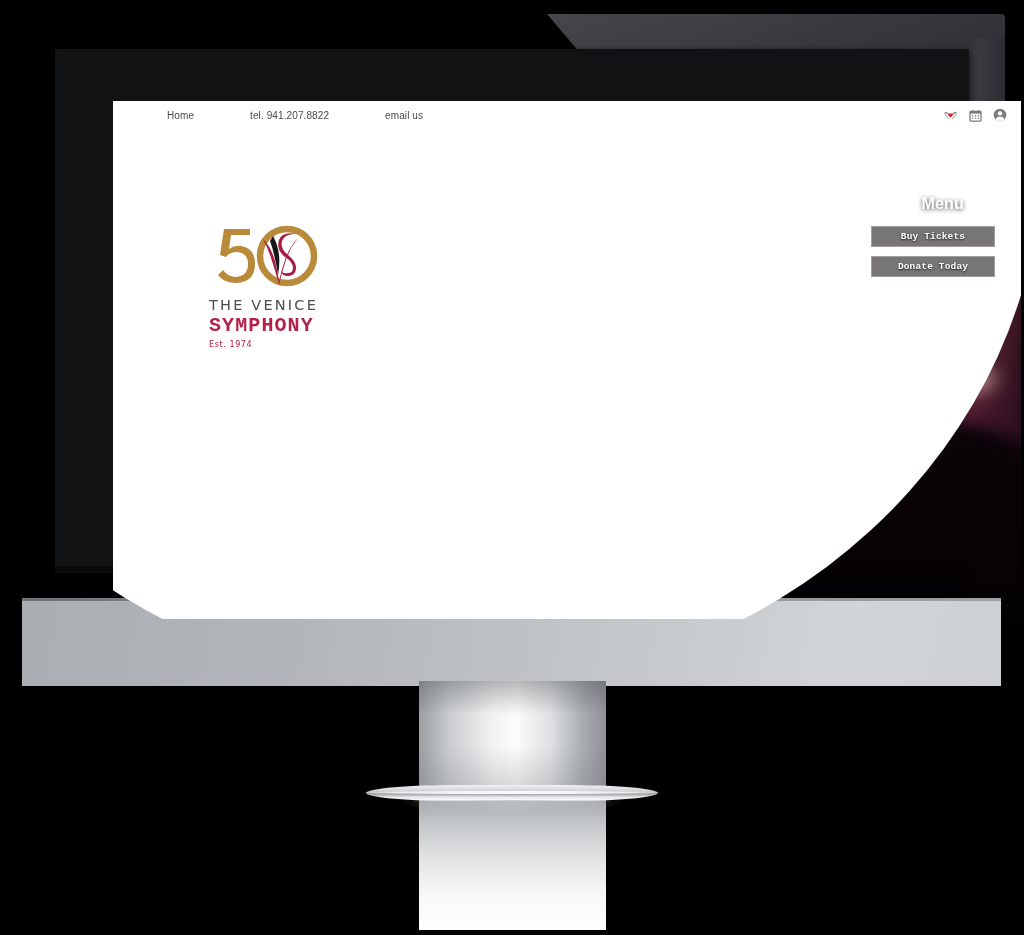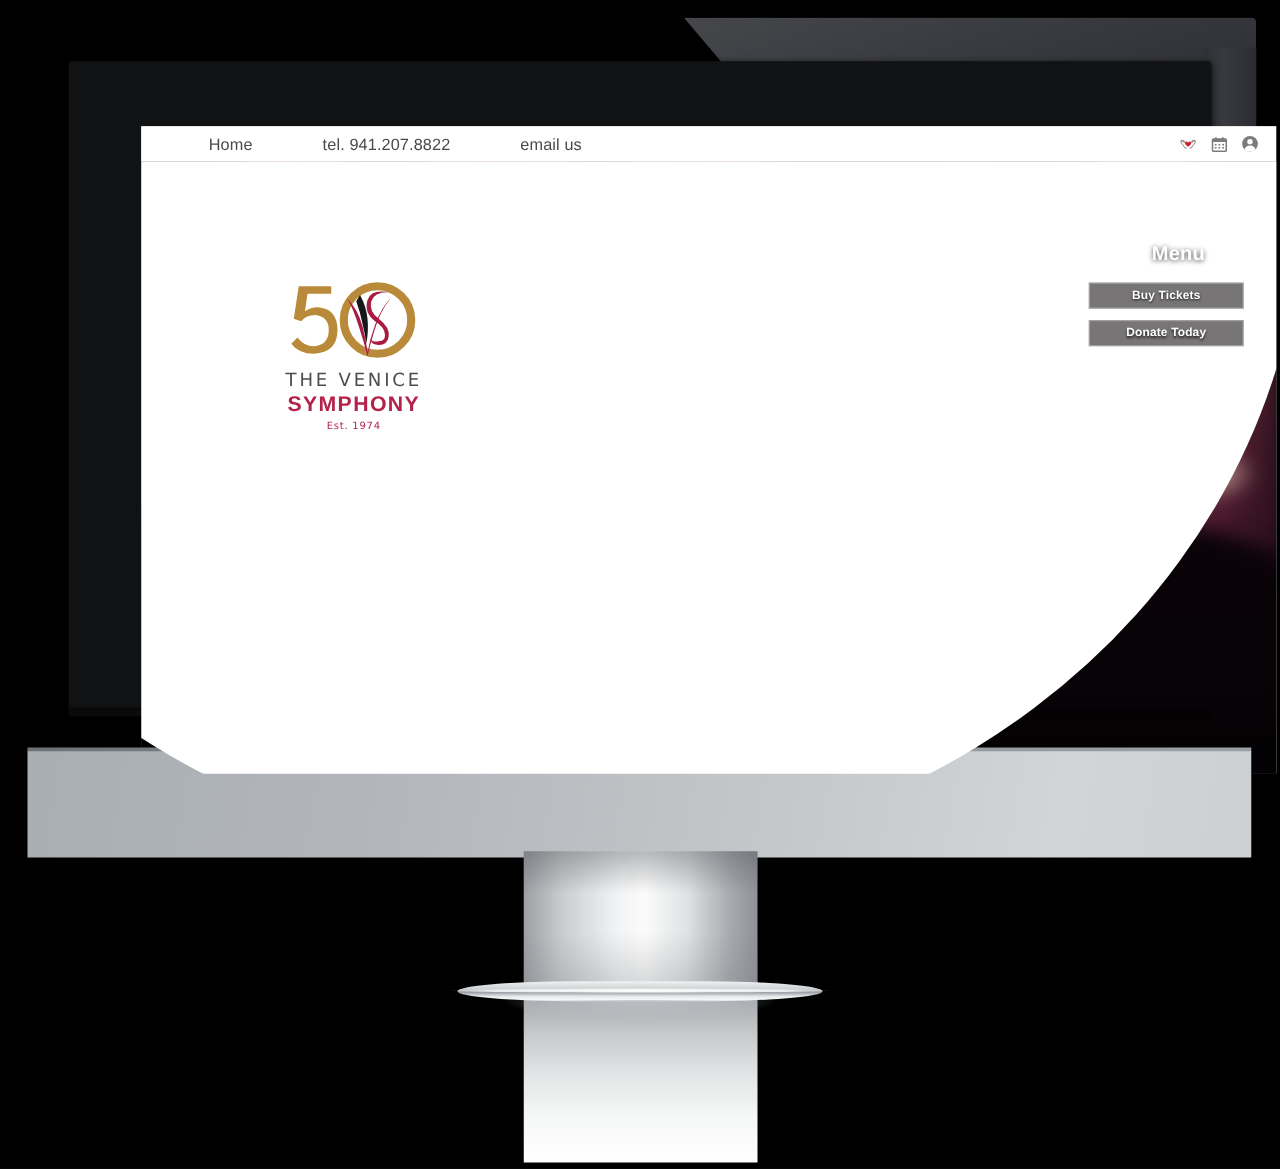--- a/index.html
+++ b/index.html
@@ -36,7 +36,7 @@
     background:#fff;display:flex;align-items:center;z-index:40;
   }
   .util-links{display:flex;align-items:center;gap:16px;margin-left:14px;}
-  .util-link{font-size:13px;color:#4a4a4a;letter-spacing:.1px;white-space:nowrap;cursor:pointer;padding-left:40px;}
+  .util-link{font-size:10px;color:#4a4a4a;letter-spacing:.1px;white-space:nowrap;cursor:pointer;padding-left:40px;}
   .util-icons{margin-left:auto;margin-right:14px;display:flex;align-items:center;gap:11px;}
   .util-icons svg{display:block;cursor:pointer;}
 

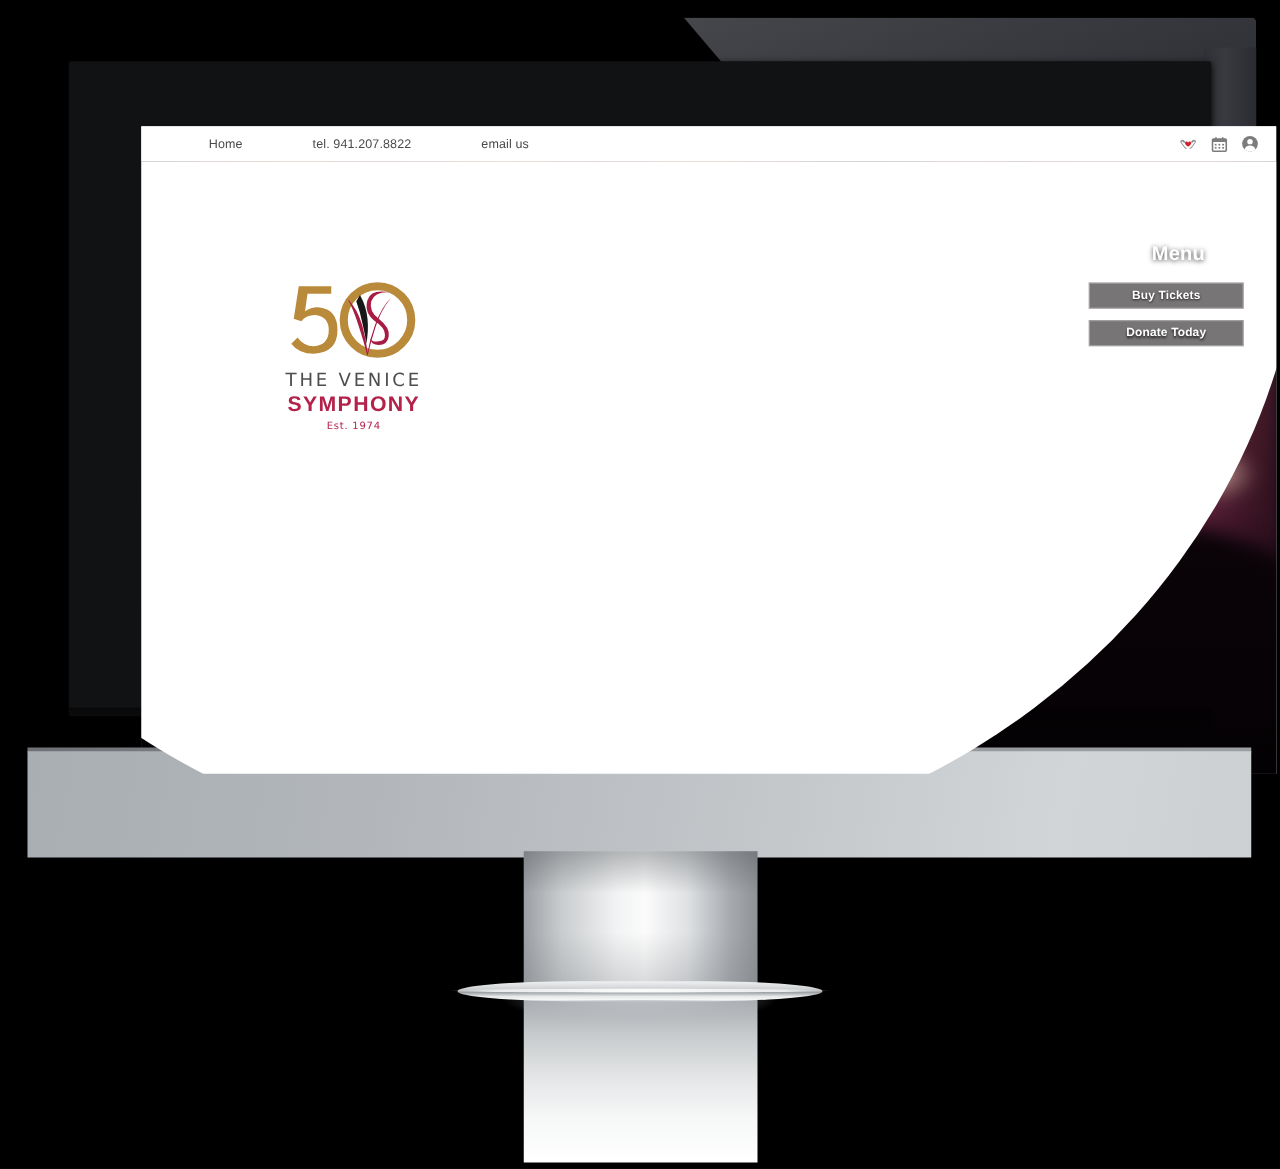--- a/index.html
+++ b/index.html
@@ -121,6 +121,7 @@
     background:rgba(10,4,8,.55);border:1px solid rgba(255,255,255,.30);
     color:#fff;font-size:9.5px;font-weight:bold;letter-spacing:.15px;cursor:pointer;
     text-shadow:0 1px 2px rgba(0,0,0,.8);
+    font-family:Liberation Mono, monospace;
   }
   .cta + .cta{margin-top:9px;}
 

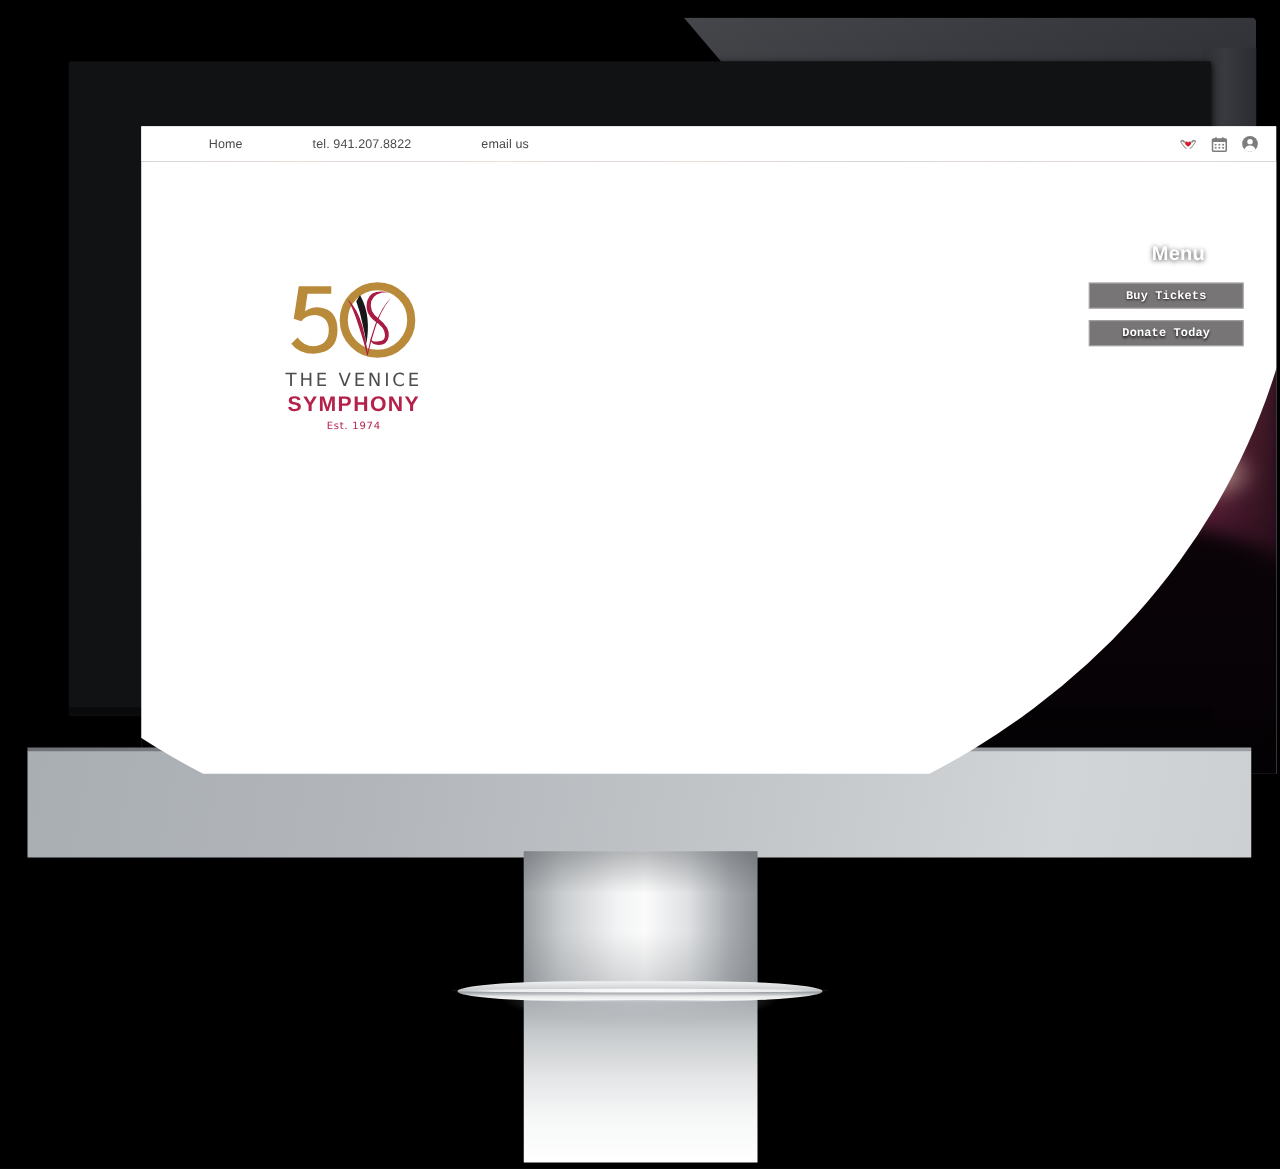--- a/index.html
+++ b/index.html
@@ -134,7 +134,7 @@
   }
 
   
-  #logo{position:absolute;left:111px;top:118px;width:118px;z-index:20;text-align:center;}
+  #logo{position:absolute;left:96px;top:118px;width:118px;z-index:20;text-align:left;}
   #logo svg{display:block;}
   .logo-txt1{font-size:14.5px;letter-spacing:2.2px;color:#4d4d4f;font-weight:400;line-height:1.15;
     font-family:"DejaVu Sans","Liberation Sans",sans-serif;}

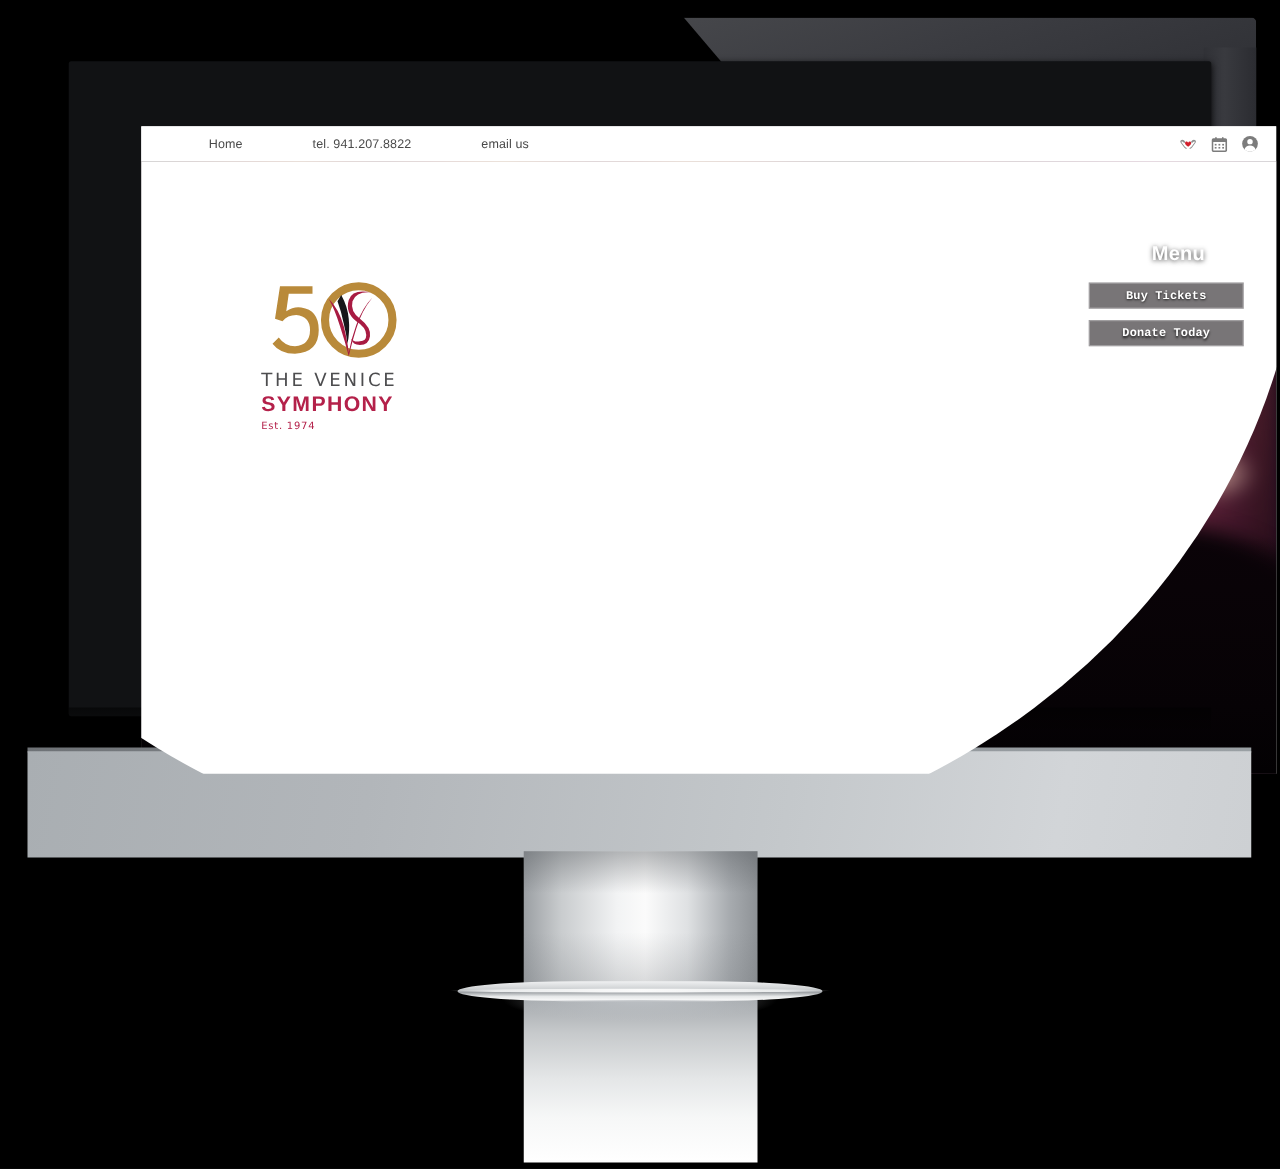--- a/index.html
+++ b/index.html
@@ -138,8 +138,8 @@
   #logo svg{display:block;}
   .logo-txt1{font-size:14.5px;letter-spacing:2.2px;color:#4d4d4f;font-weight:400;line-height:1.15;
     font-family:"DejaVu Sans","Liberation Sans",sans-serif;}
-  .logo-txt2{font-size:17px;letter-spacing:1.1px;color:#b4214a;font-weight:bold;line-height:1.15;
-    font-family:Liberation Sans, sans-serif;}
+  .logo-txt2{font-size:20px;letter-spacing:1.1px;color:#b4214a;font-weight:bold;line-height:1.15;
+    font-family:Liberation Mono, monospace;}
   .logo-txt3{font-size:8px;letter-spacing:.6px;color:#b4214a;font-weight:normal;margin-top:3px;
     font-family:"DejaVu Sans","Liberation Sans",sans-serif;}
 

